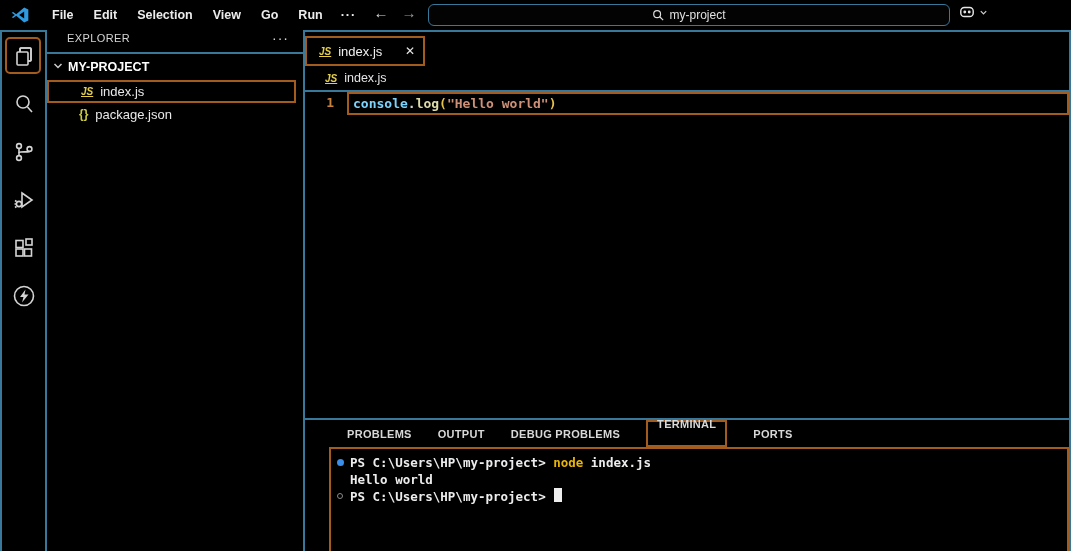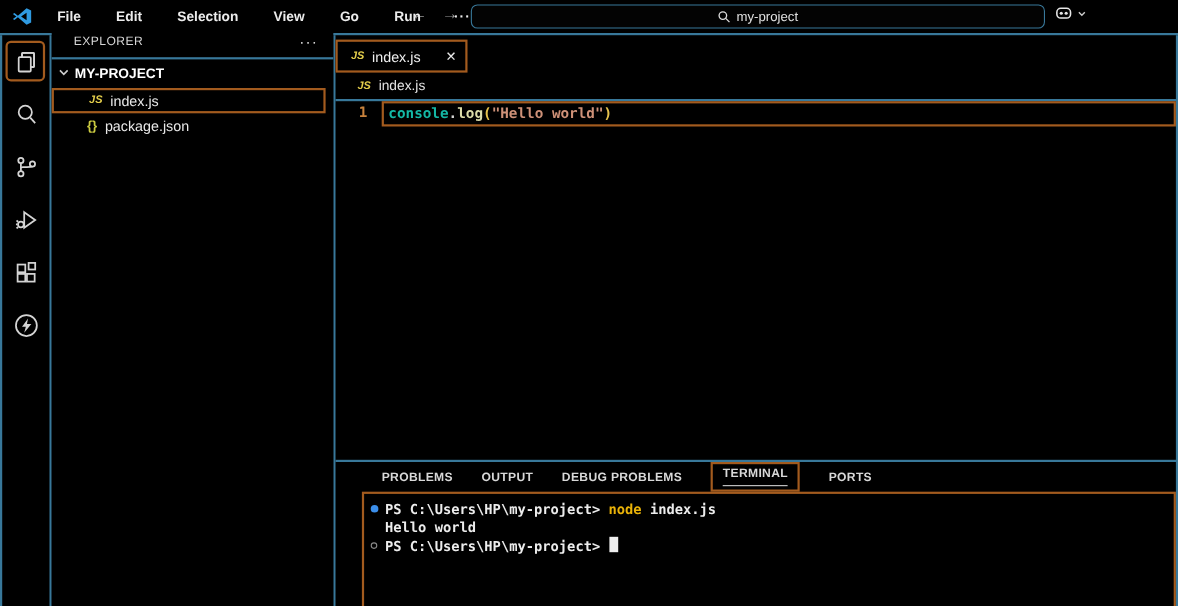--- a/index.html
+++ b/index.html
@@ -22,7 +22,7 @@
   
   .titlebar{position:absolute;top:0;left:0;right:0;height:30px;display:flex;align-items:center;background:#000;}
   .logo{width:20px;height:20px;margin:0 12px 0 10px;display:flex;align-items:center;}
-  .menubar{display:flex;align-items:center;gap:12px;}
+  .menubar{display:flex;align-items:center;}
   .menu-item{font-size:12.5px;font-weight:600;color:#ececec;padding:0 10px;cursor:default;}
   .menu-item.overflow{letter-spacing:1px;padding:0 8px;}
   .nav-arrow{position:absolute;top:4px;font-size:15px;color:#d8d8d8;width:22px;text-align:center;}

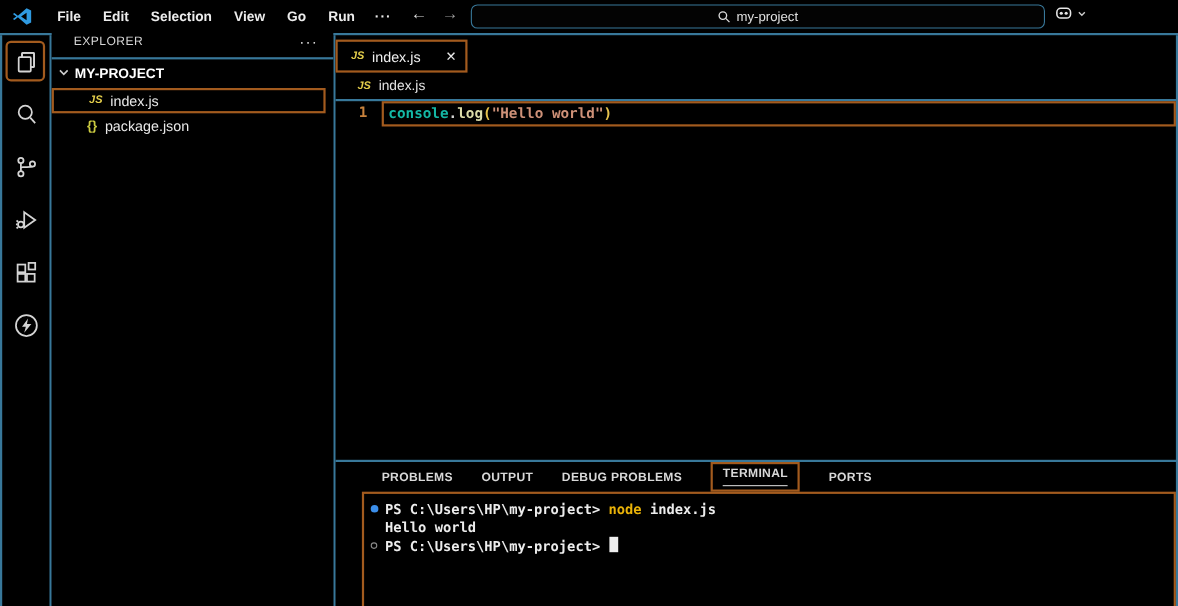--- a/index.html
+++ b/index.html
@@ -60,7 +60,7 @@
   .section-row{height:26px;display:flex;align-items:center;padding-left:5px;gap:4px;font-size:12.5px;font-weight:bold;color:#fff;}
   .file-row{height:22px;display:flex;align-items:center;padding-left:32px;gap:7px;font-size:13px;color:#e8e8e8;}
   .file-row.selected{border:2px solid var(--orange);margin-right:7px;height:23px;}
-  .badge-js{font-size:10px;font-weight:bold;color:var(--js-yellow);font-style:italic;}
+  .badge-js{font-size:10px;font-weight:bold;color:var(--js-yellow);font-style:italic;text-decoration:underline;}
   .badge-json{font-size:12px;font-weight:bold;color:var(--json-yellow);}
   .chevron svg{stroke:#cccccc;fill:none;stroke-width:1.5;}
 

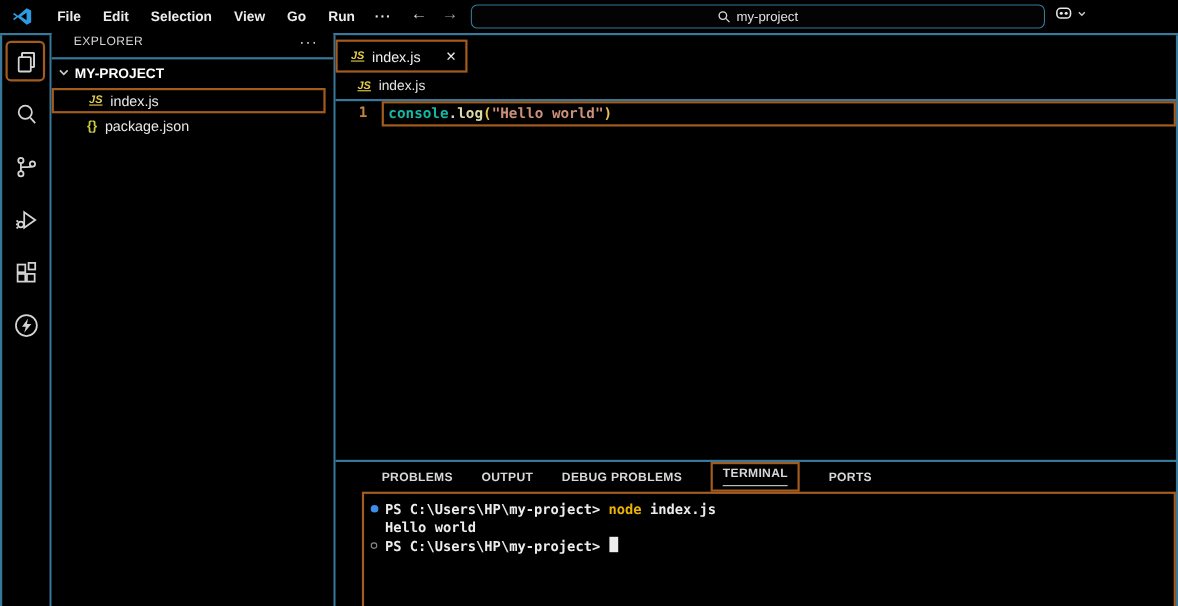--- a/index.html
+++ b/index.html
@@ -74,7 +74,7 @@
   .codeline{display:flex;height:23px;margin-top:2px;}
   .gutter{width:42px;text-align:right;padding-right:13px;font-size:13px;font-weight:bold;color:#c8823c;line-height:21px;}
   .codebox{flex:1;border:2px solid var(--orange);display:flex;align-items:center;padding-left:4px;font-size:13px;font-weight:bold;white-space:pre;}
-  .tok-ident{color:#14b8a6;}
+  .tok-ident{color:#7dd3fc;}
   .tok-punct{color:#d4d4d4;}
   .tok-method{color:#dcdcaa;}
   .tok-bracket{color:#e6c14c;}

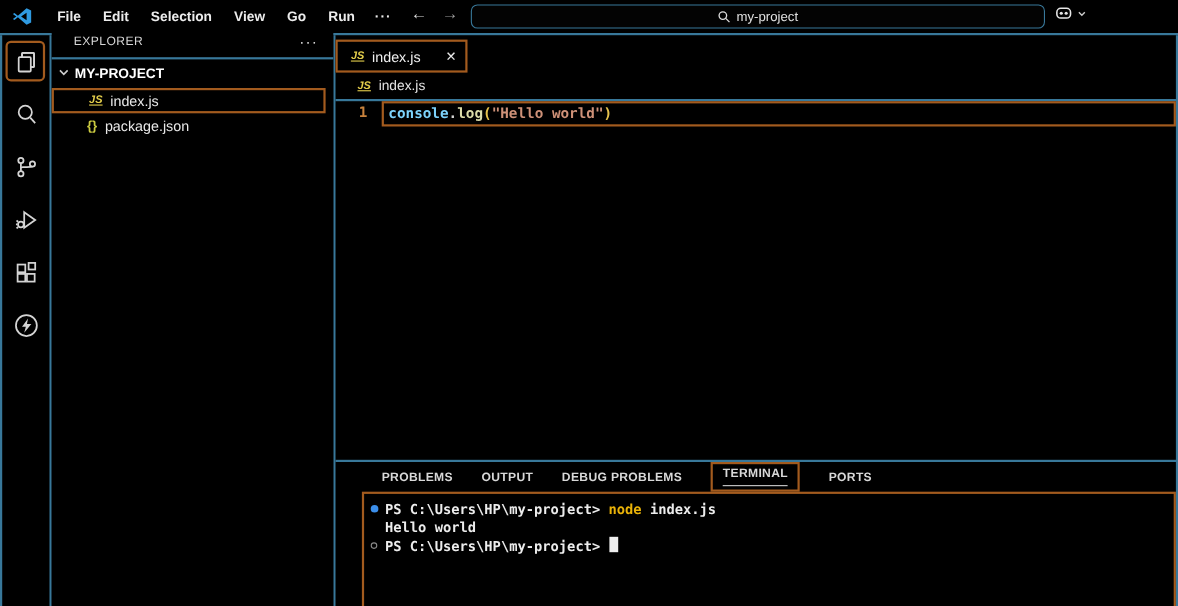--- a/index.html
+++ b/index.html
@@ -85,7 +85,7 @@
   .paneltabs{height:27px;display:flex;align-items:center;padding-left:18px;}
   .ptab{font-size:11px;font-weight:600;color:#d8d8d8;letter-spacing:.3px;margin-right:26px;}
   .ptab-box{border:2px solid var(--orange);height:27px;display:flex;align-items:center;padding:0 9px;margin-right:26px;}
-  .ptab-box .ptab{margin:0;border-bottom:1.5px solid #d0d0d0;padding-bottom:4px;}
+  .ptab-box .ptab{margin:0;border-bottom:1.5px solid #d0d0d0;padding-bottom:18px;}
   .terminalbox{position:absolute;top:27px;left:0;right:0;bottom:-2px;border:2px solid var(--orange);
     padding:5px 0 0 4px;font-family:"DejaVu Sans Mono","Liberation Mono",monospace;
     font-size:12.5px;font-weight:bold;line-height:17px;color:#ececec;}

